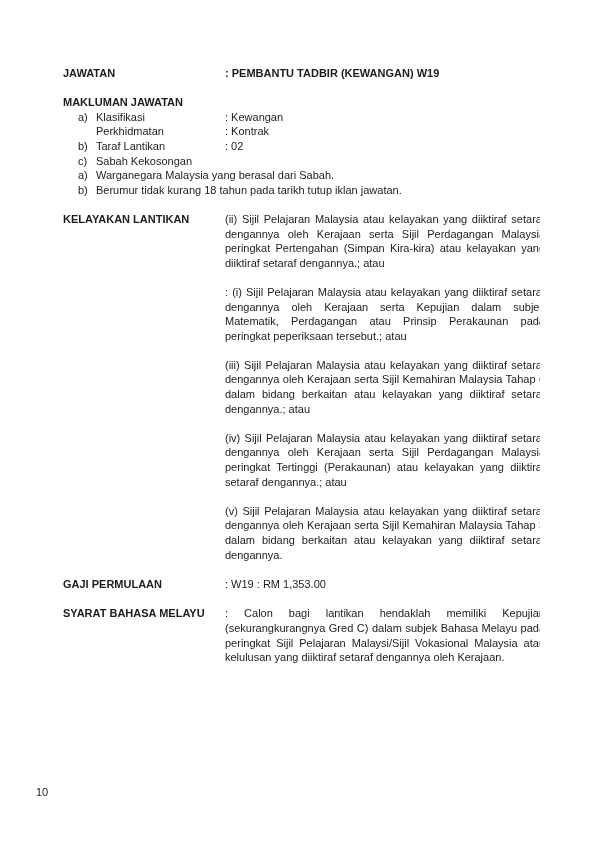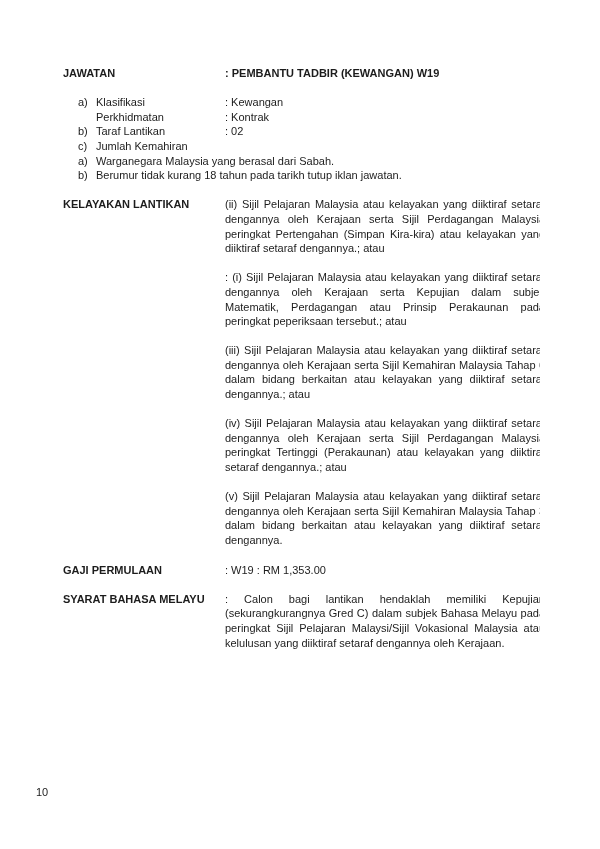--- a/index.html
+++ b/index.html
@@ -77,6 +77,7 @@
     <div class="spacer"></div>
 
     <div>
+      <div class="heading">MAKLUMAN JAWATAN</div>
 
       <div class="sub-row">
         <span class="sub-letter">a)</span>

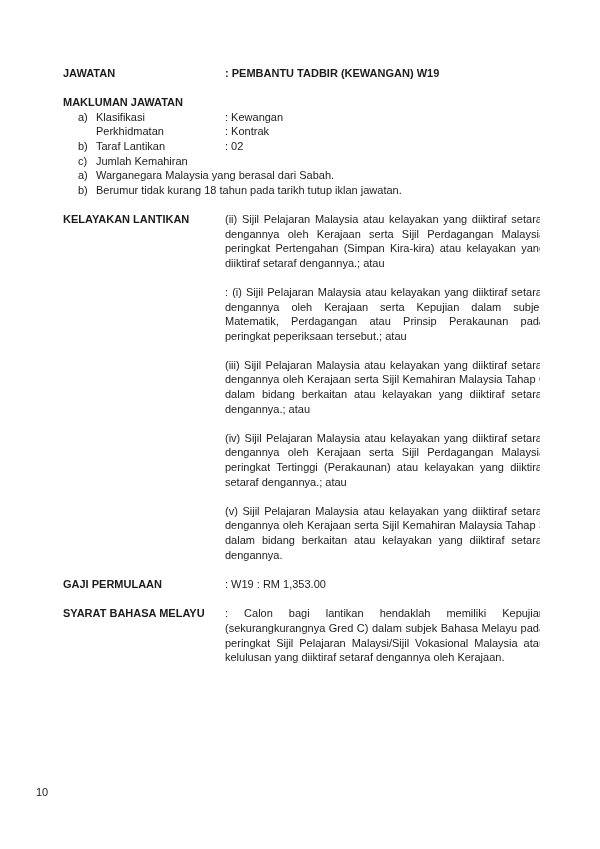--- a/index.html
+++ b/index.html
@@ -96,7 +96,7 @@
       </div>
       <div class="sub-row">
         <span class="sub-letter">c)</span>
-        <span class="sub-label">Jumlah Kemahiran</span>
+        <span class="sub-label">Sabah Kekosongan</span>
         <span class="sub-value"></span>
       </div>
     </div>

